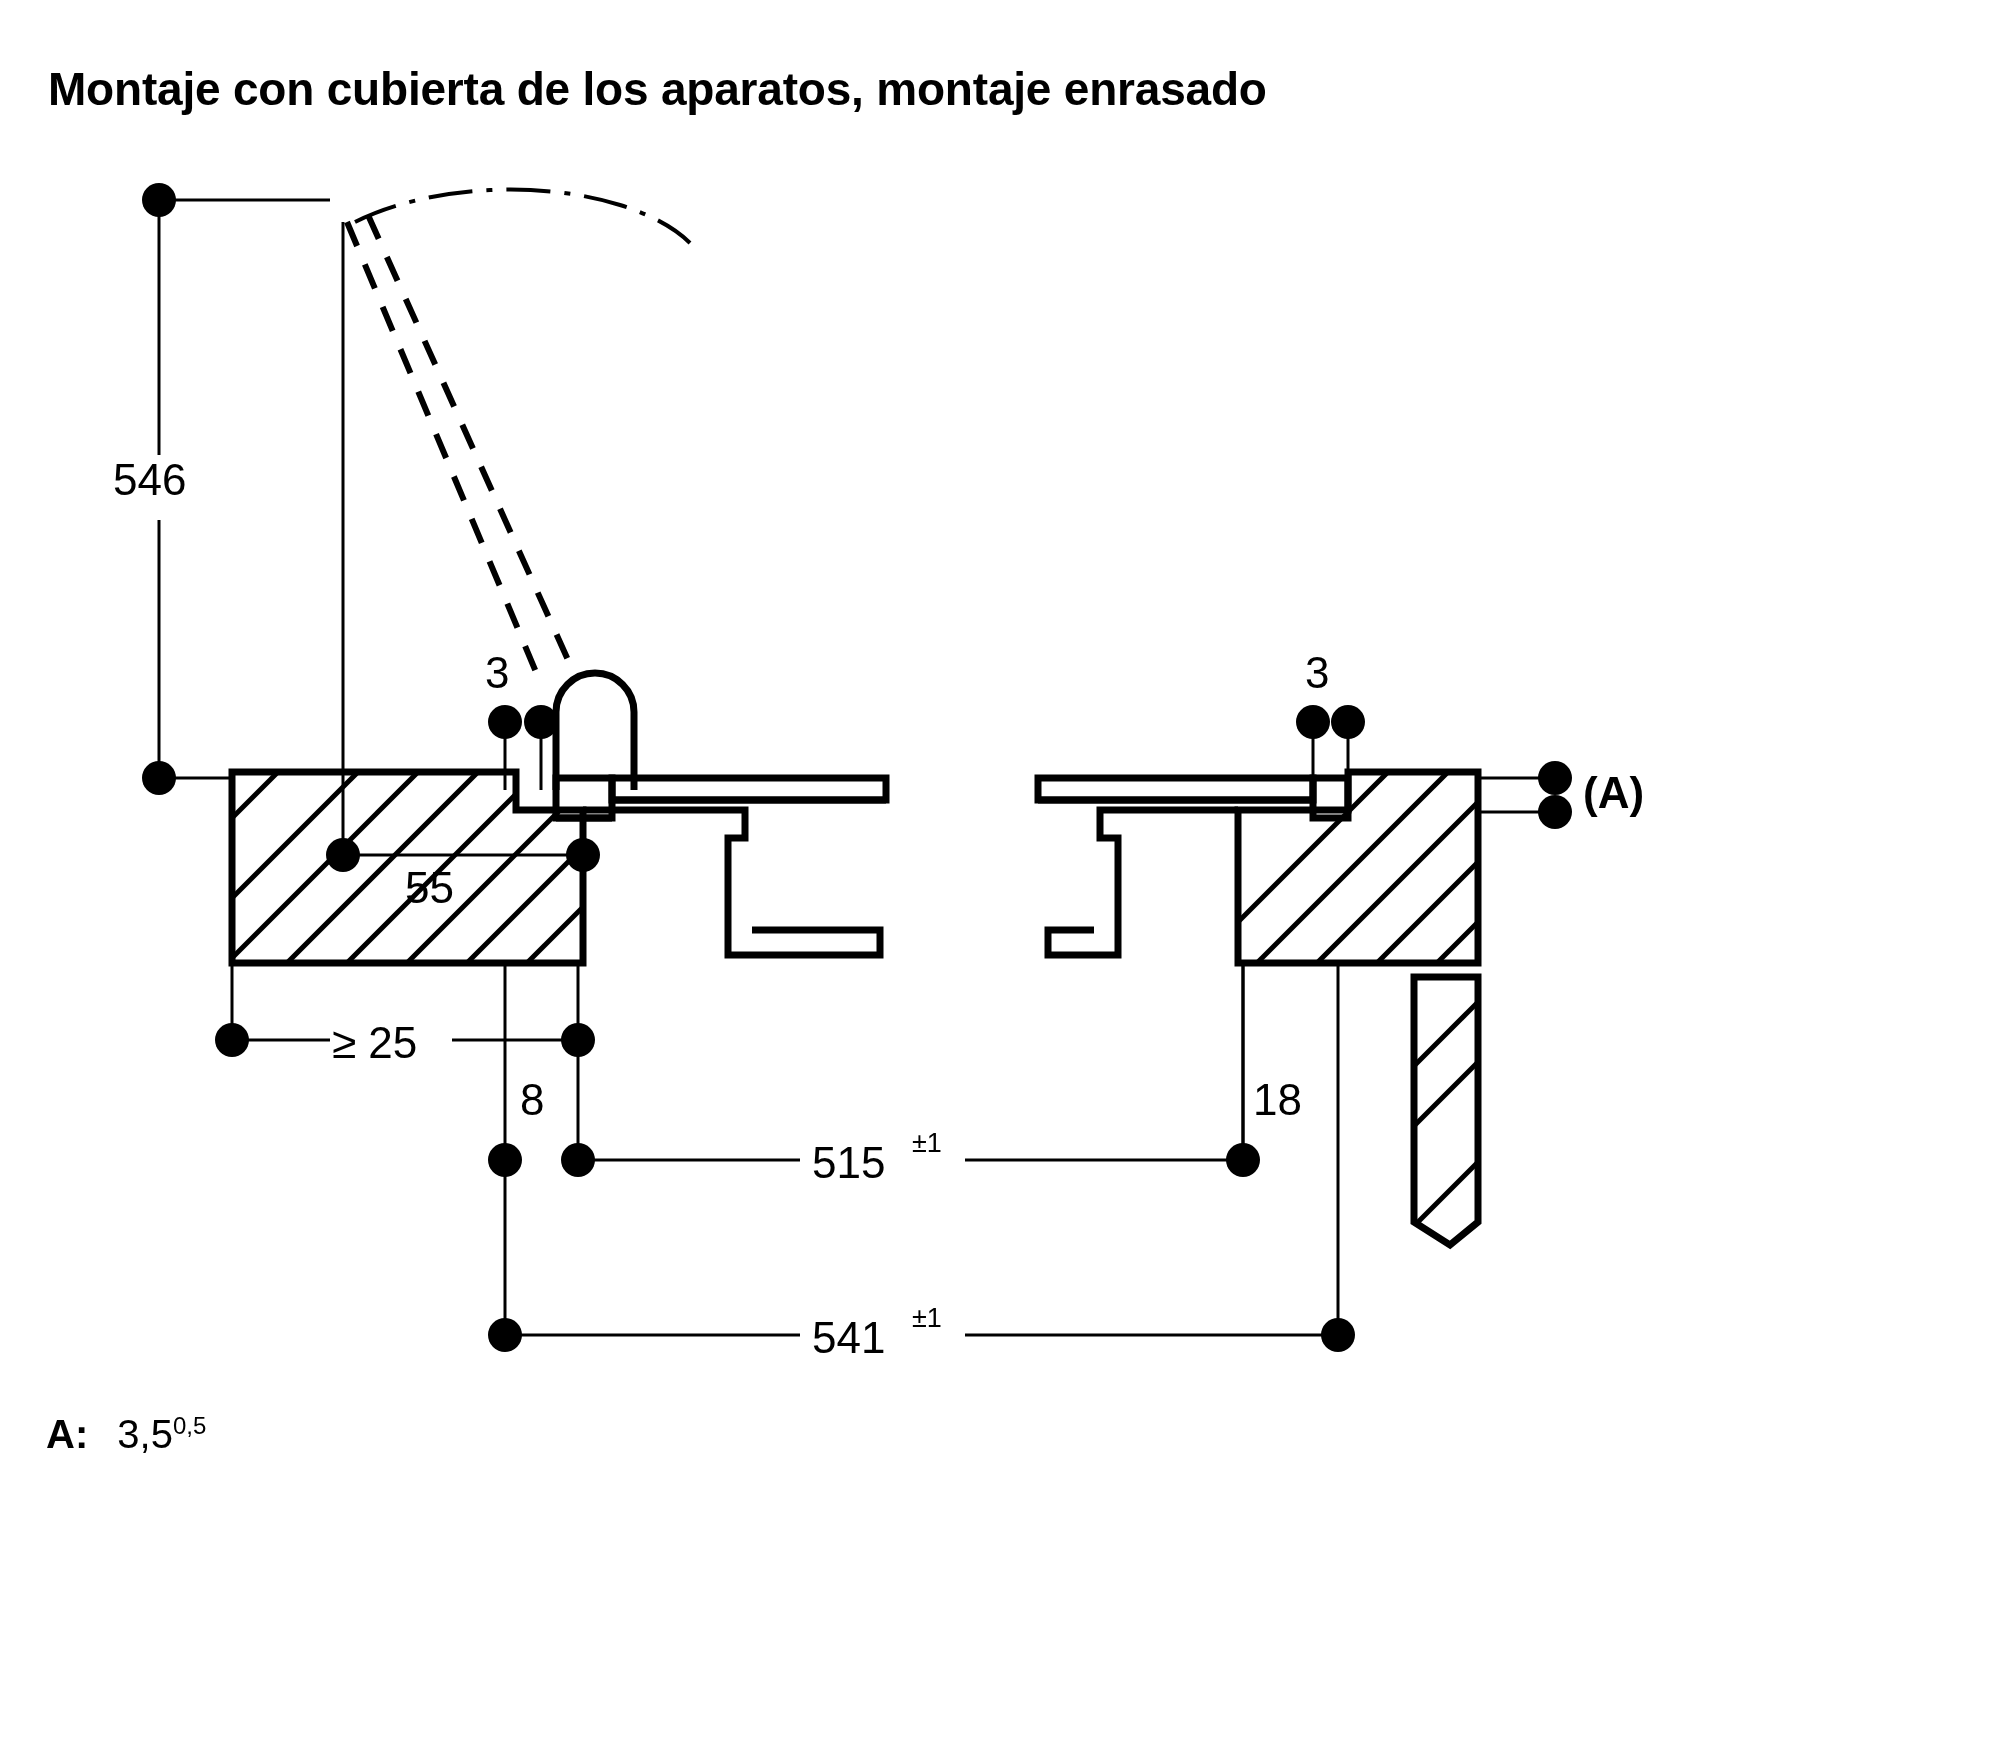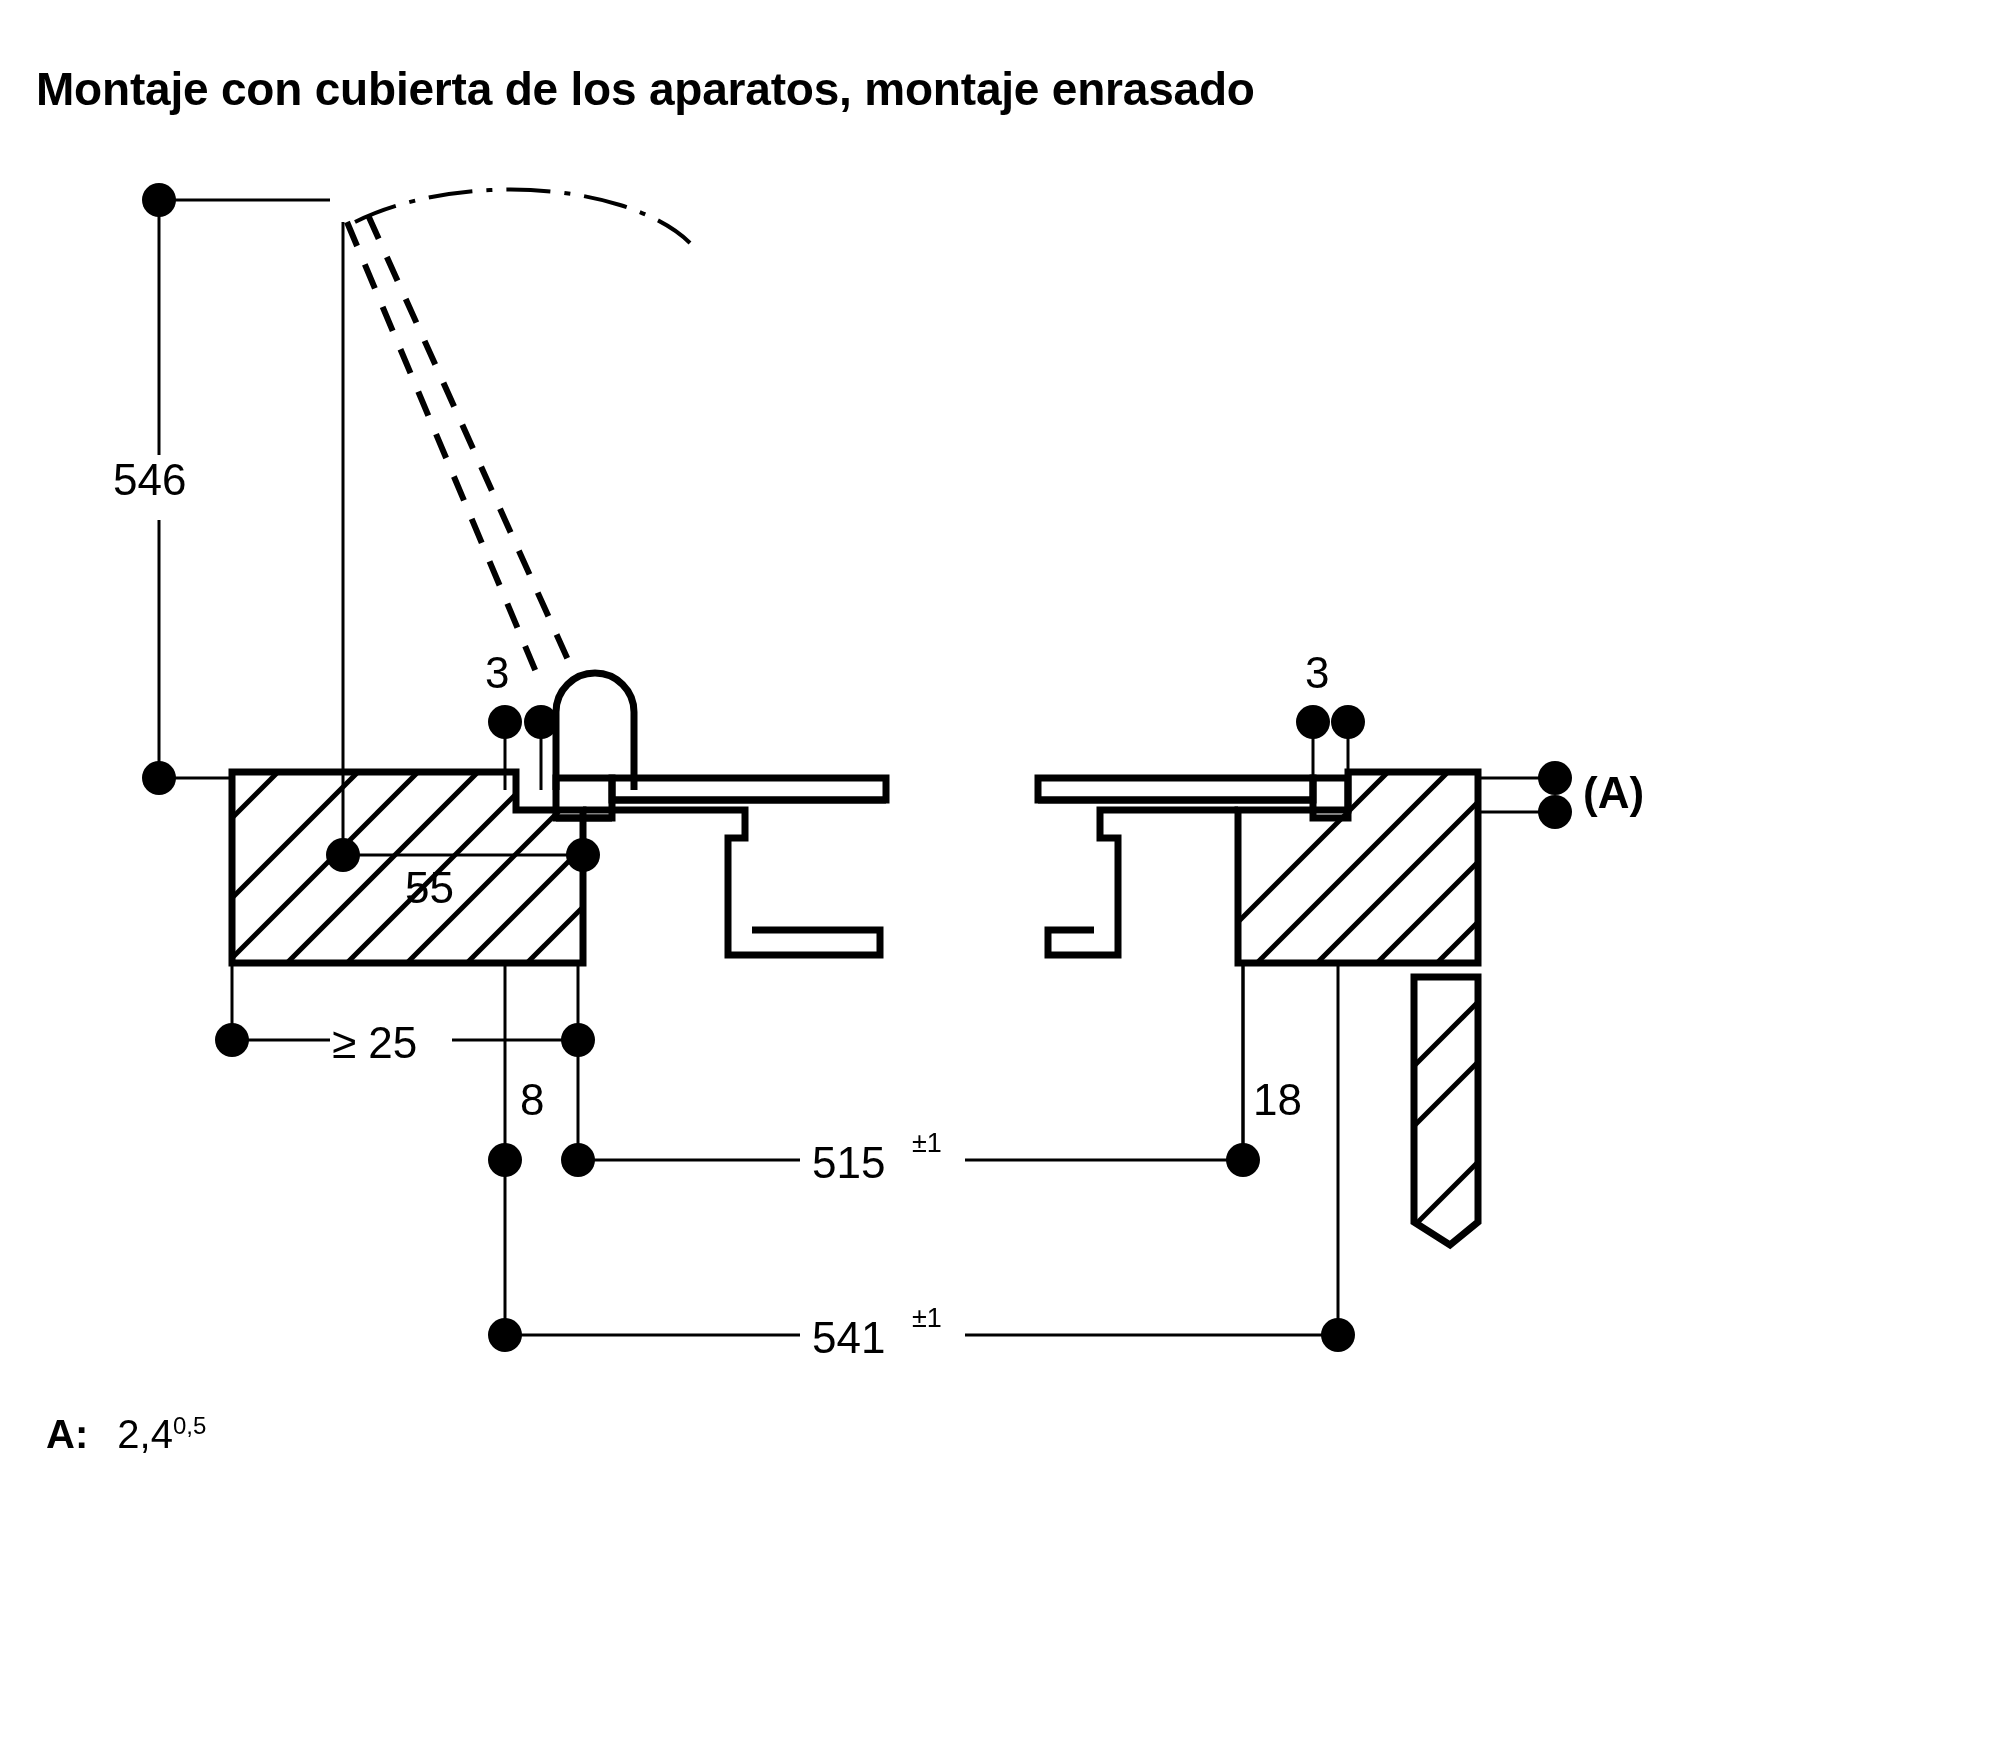--- a/index.html
+++ b/index.html
@@ -20,7 +20,7 @@
   }
   #page-title {
     position: absolute;
-    left: 36px;
+    left: 48px;
     top: 62px;
     font-size: 46px;
     font-weight: bold;

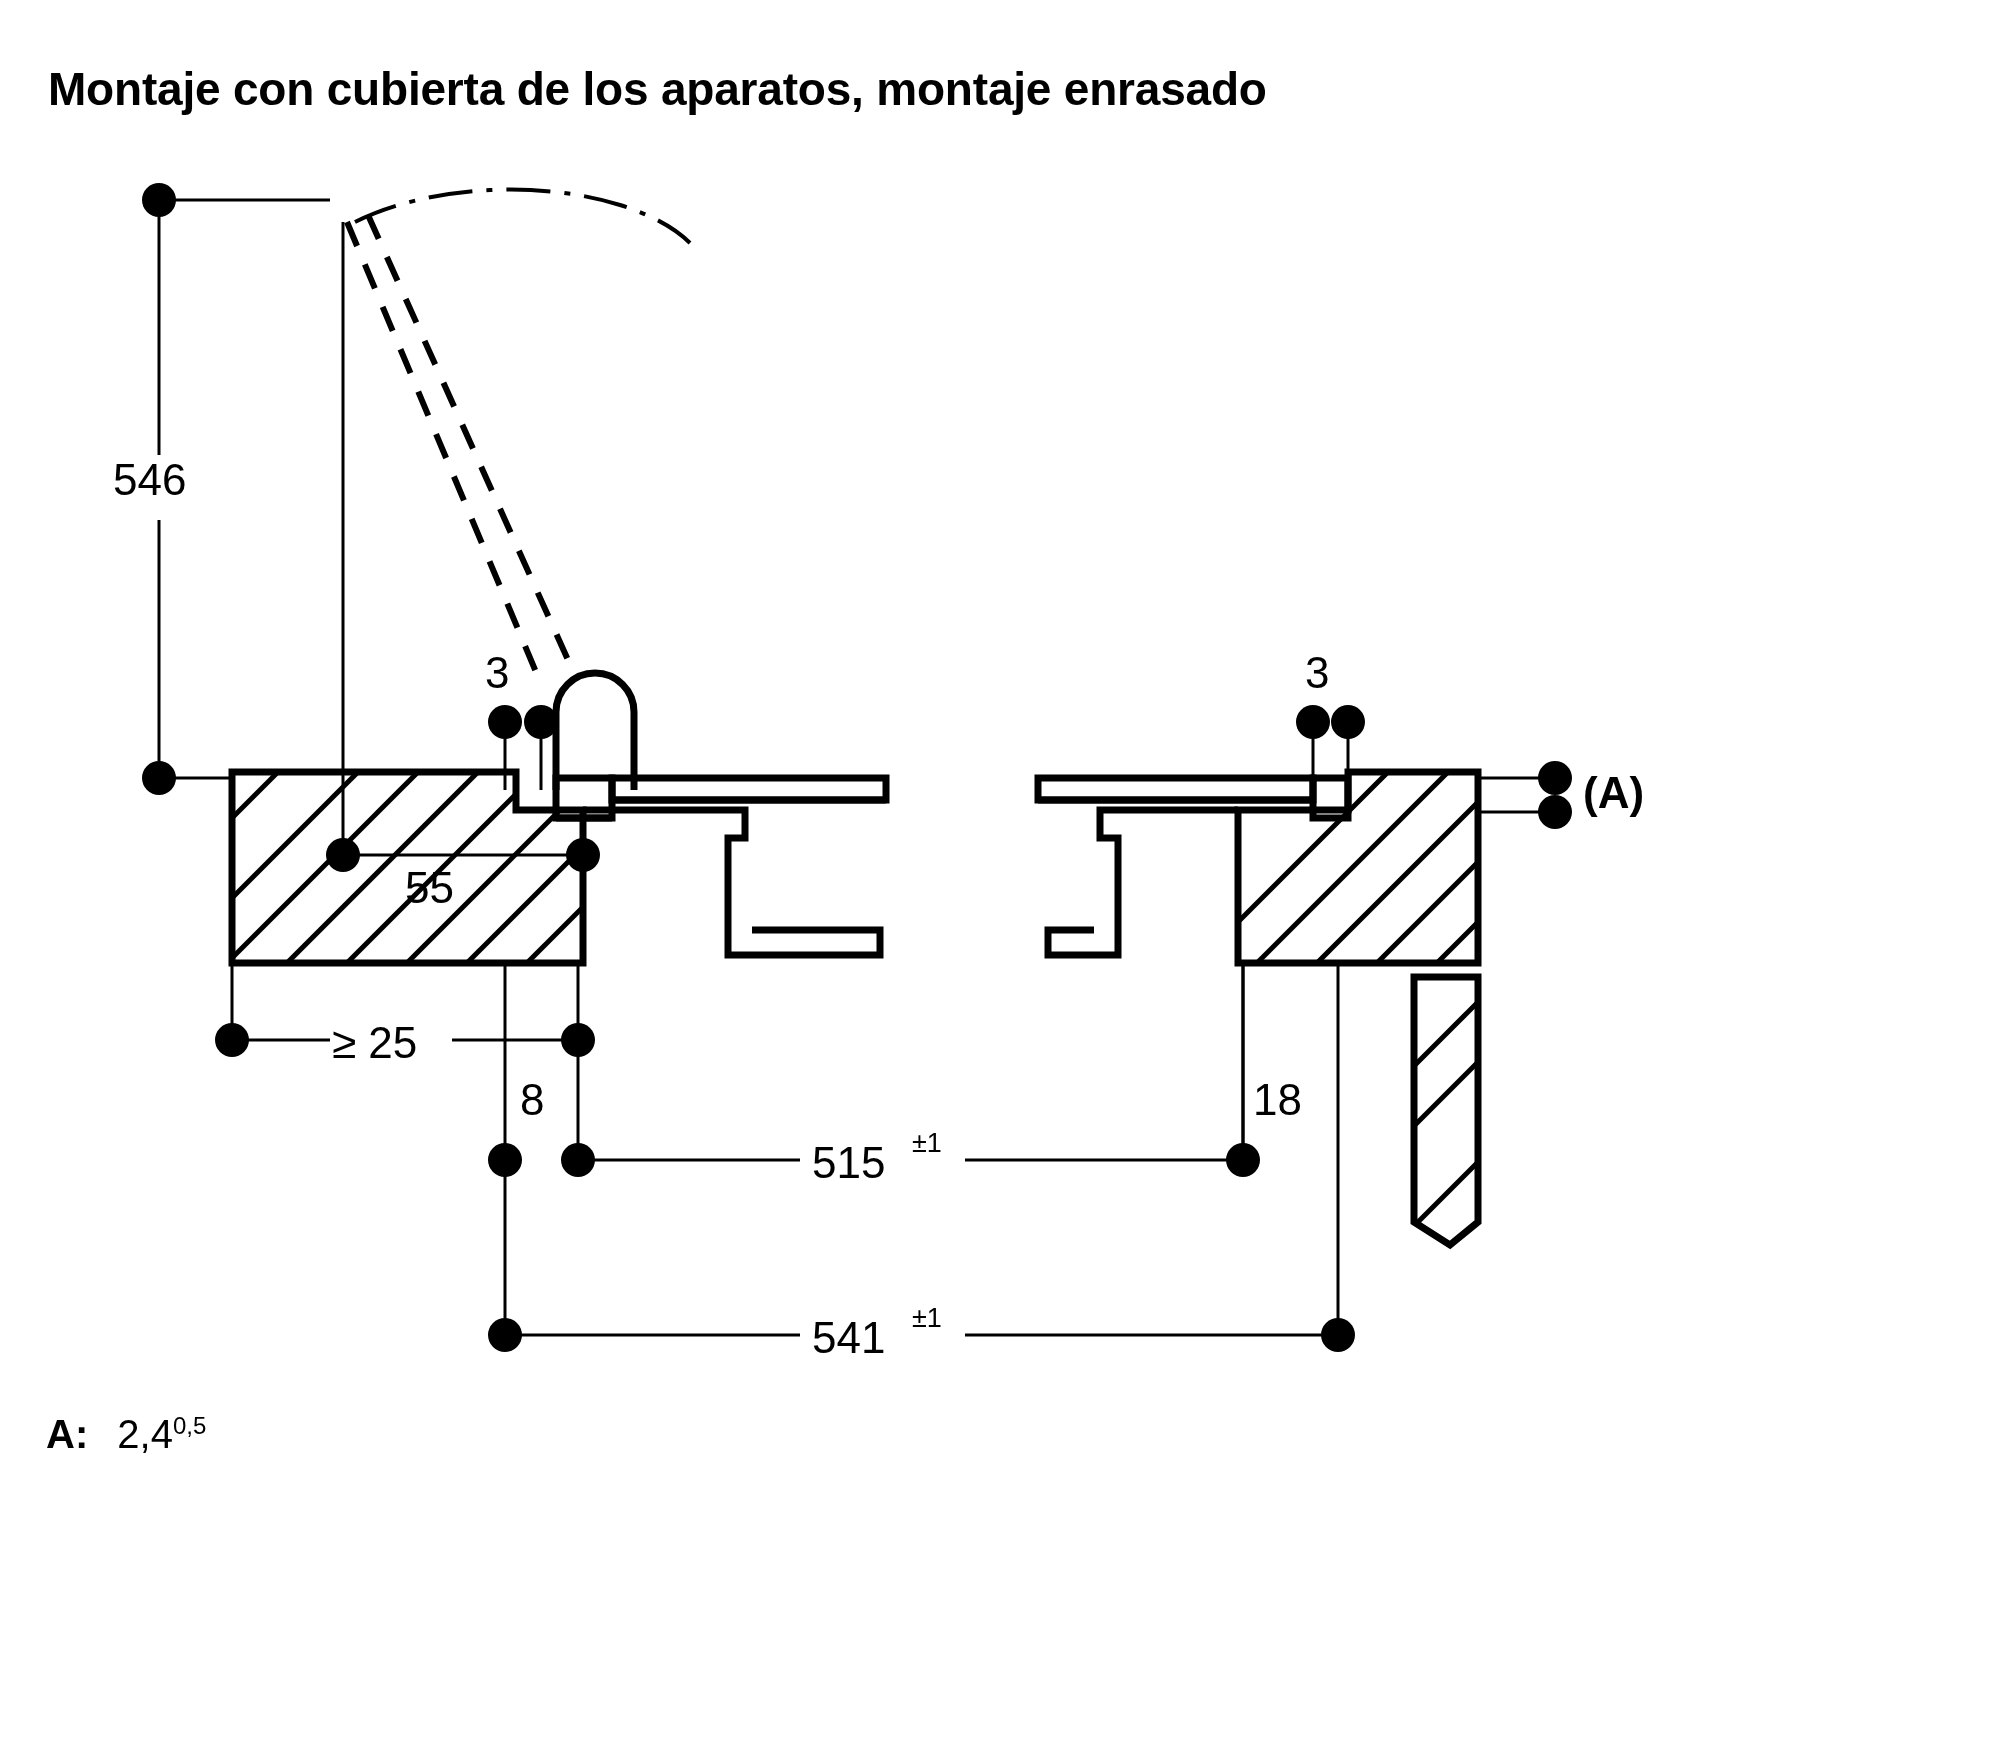--- a/index.html
+++ b/index.html
@@ -257,7 +257,7 @@
 
   <div class="note-a">
     <b>A:</b>
-    <span style="display:inline-block;width:18px"></span><span>2,4</span><sup>0,5</sup>
+    <span style="display:inline-block;width:18px"></span><span>3,5</span><sup>0,5</sup>
   </div>
 
 

